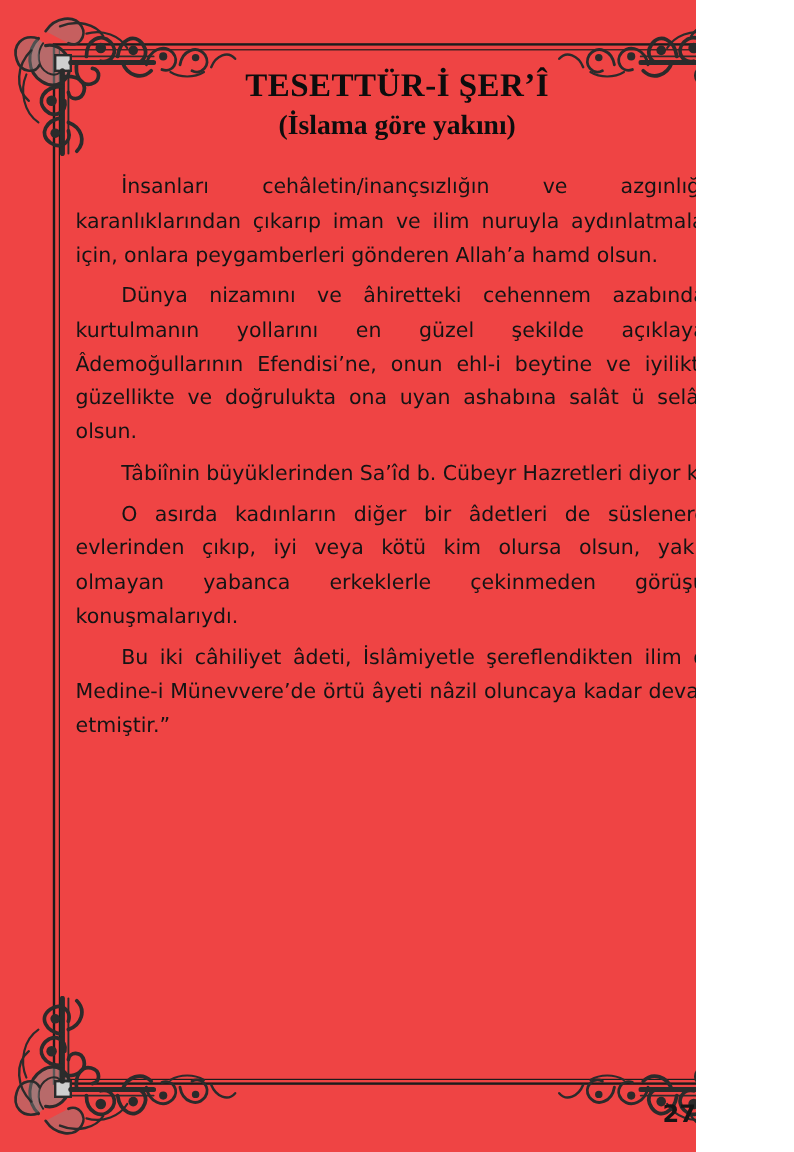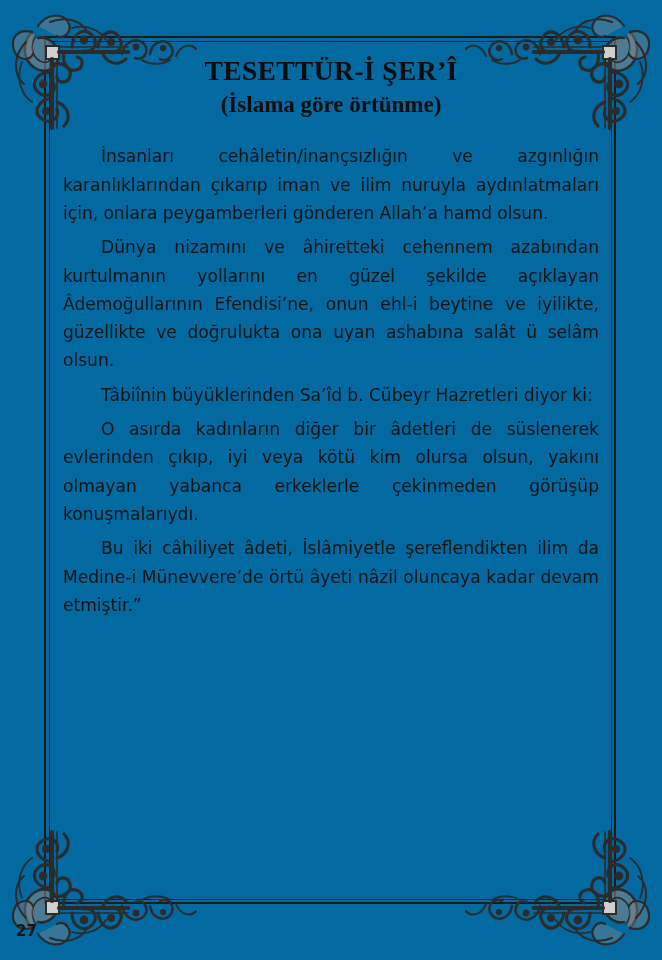--- a/index.html
+++ b/index.html
@@ -9,9 +9,9 @@
   }
   .page {
     position: relative;
-    width: 662px;
+    width: 580px;
     height: 960px;
-    background: #0369a1;
+    background: #ef4444;
     overflow: hidden;
     font-family: "DejaVu Sans", sans-serif;
   }

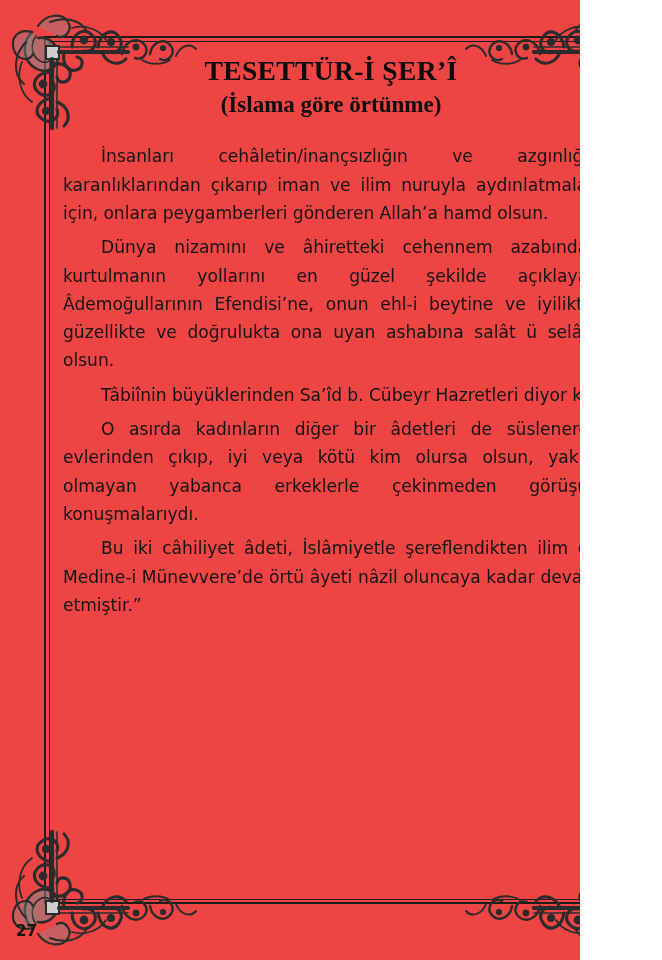--- a/index.html
+++ b/index.html
@@ -315,7 +315,7 @@
 
     <div class="title-block">
       <h1 class="title-main">TESETTÜR-İ ŞER’Î</h1>
-      <h2 class="title-sub">(İslama göre örtünme)</h2>
+      <h2 class="title-sub">(İslama göre yakını)</h2>
     </div>
 
     <div class="body-text">

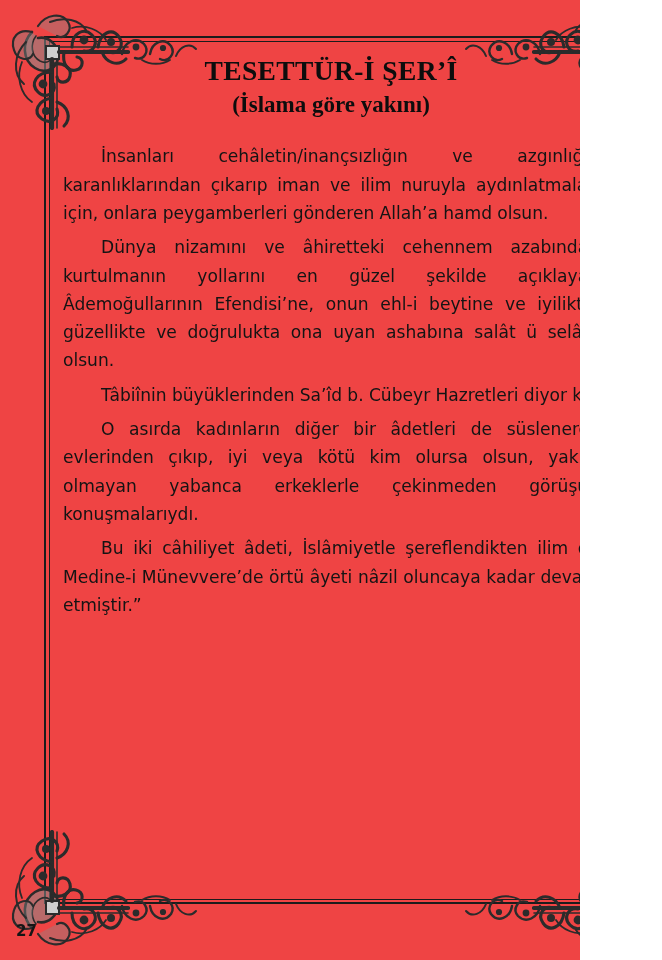--- a/index.html
+++ b/index.html
@@ -109,10 +109,10 @@
     left: 16px;
     right: 0;
     bottom: 20px;
-    text-align: left;
+    text-align: right;
     font-family: "DejaVu Sans", sans-serif;
     font-weight: bold;
-    font-size: 15px;
+    font-size: 20px;
     color: #151515;
   }
 </style>

